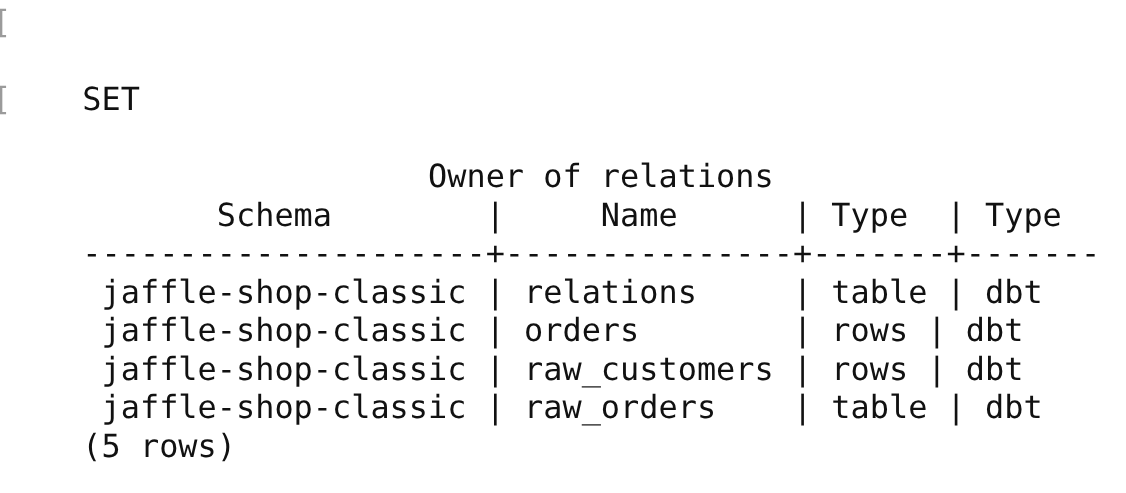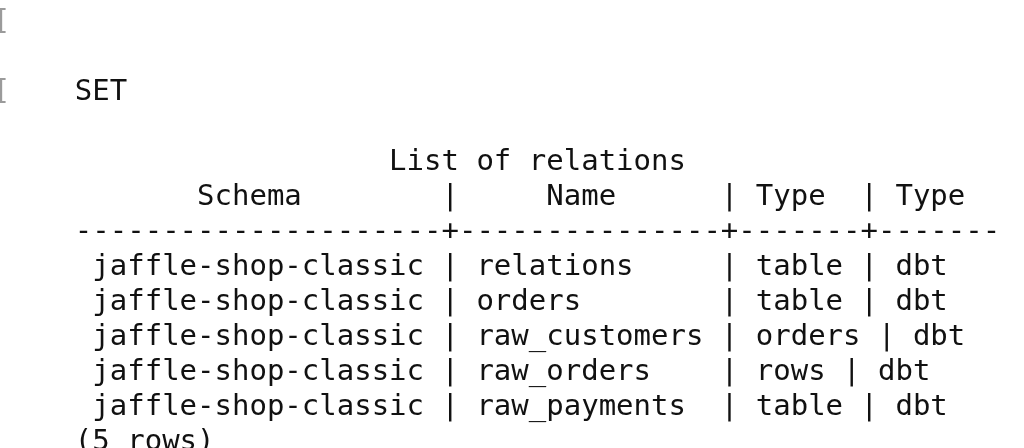--- a/index.html
+++ b/index.html
@@ -56,7 +56,7 @@
   </div>
 
   <div class="line">
-    <span>                  List of relations</span>
+    <span>                  Owner of relations</span>
   </div>
 
   <div class="line">

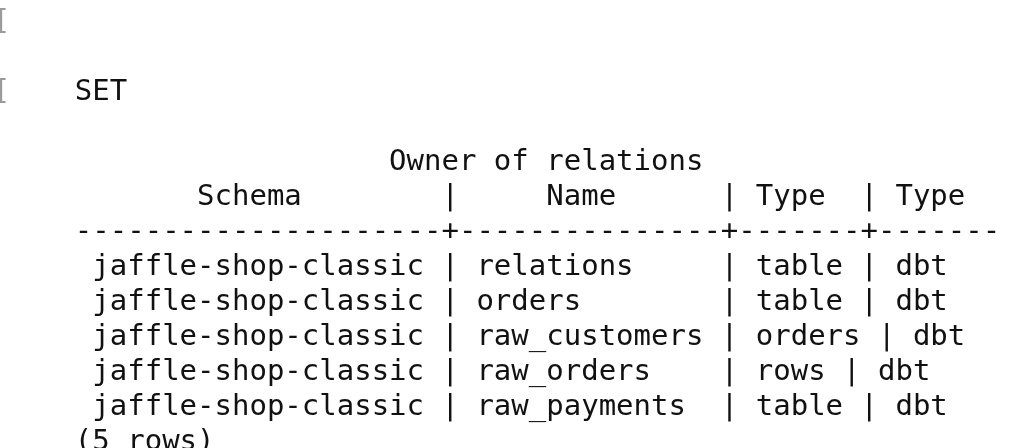--- a/index.html
+++ b/index.html
@@ -72,7 +72,7 @@
   </div>
 
   <div class="line">
-    <span> jaffle-shop-classic | orders        | table | dbt</span>
+    <span> jaffle-shop-classic | orders        | rows | dbt</span>
   </div>
 
   <div class="line">

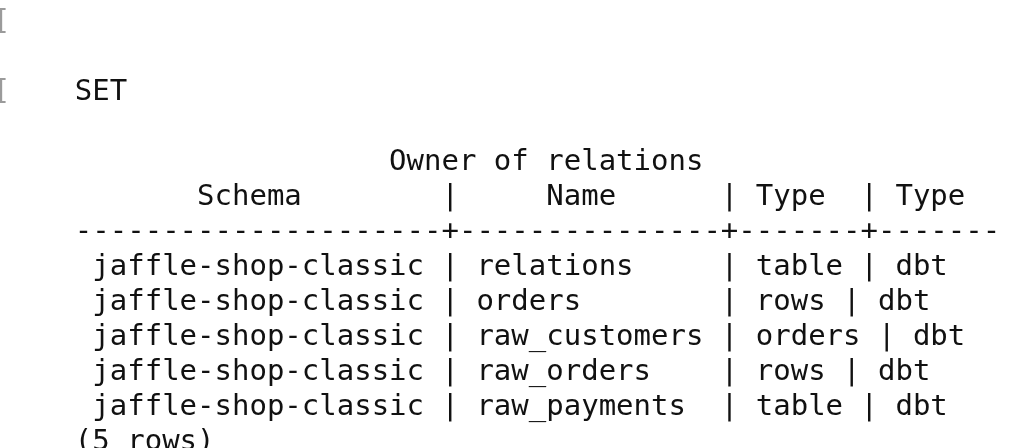--- a/index.html
+++ b/index.html
@@ -76,7 +76,7 @@
   </div>
 
   <div class="line">
-    <span> jaffle-shop-classic | raw_customers | orders | dbt</span>
+    <span> jaffle-shop-classic | raw_customers | rows | dbt</span>
   </div>
 
   <div class="line">

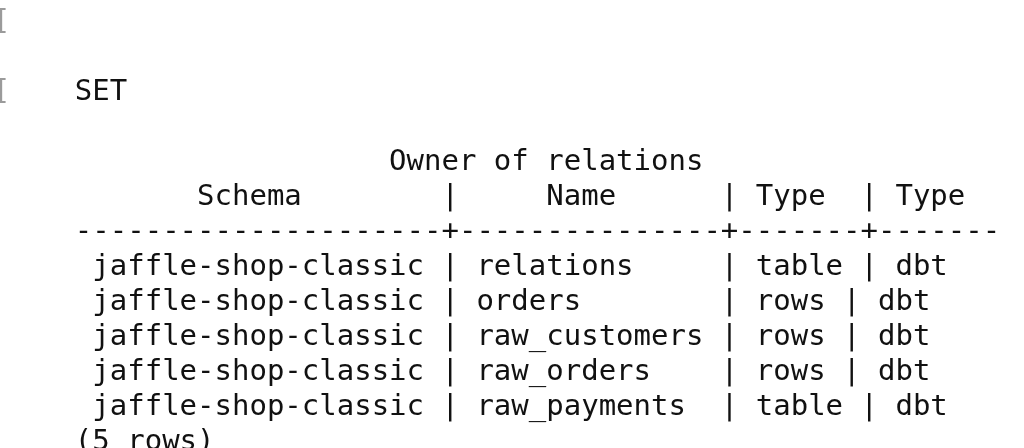--- a/index.html
+++ b/index.html
@@ -80,7 +80,7 @@
   </div>
 
   <div class="line">
-    <span> jaffle-shop-classic | raw_orders    | rows | dbt</span>
+    <span> jaffle-shop-classic | raw_orders    | table | dbt</span>
   </div>
 
   <div class="line">

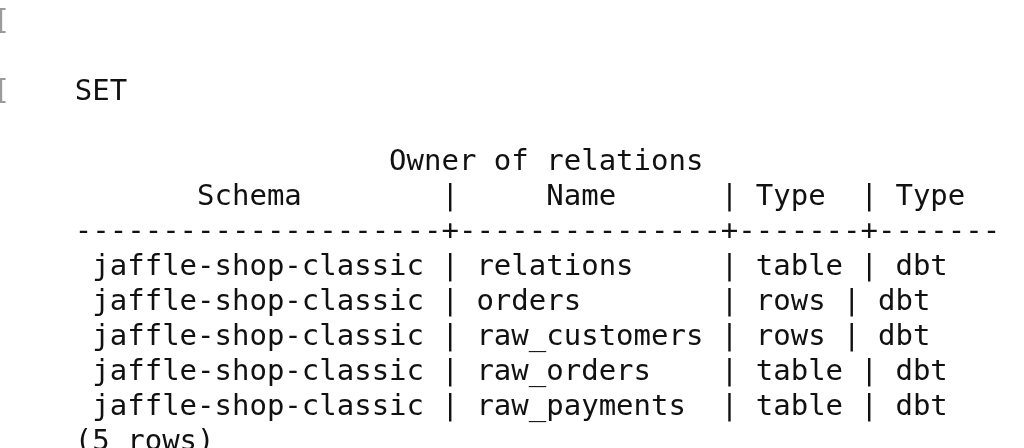--- a/index.html
+++ b/index.html
@@ -83,9 +83,6 @@
     <span> jaffle-shop-classic | raw_orders    | table | dbt</span>
   </div>
 
-  <div class="line">
-    <span> jaffle-shop-classic | raw_payments  | table | dbt</span>
-  </div>
 
   <div class="line">
     <span>(5 rows)</span>

